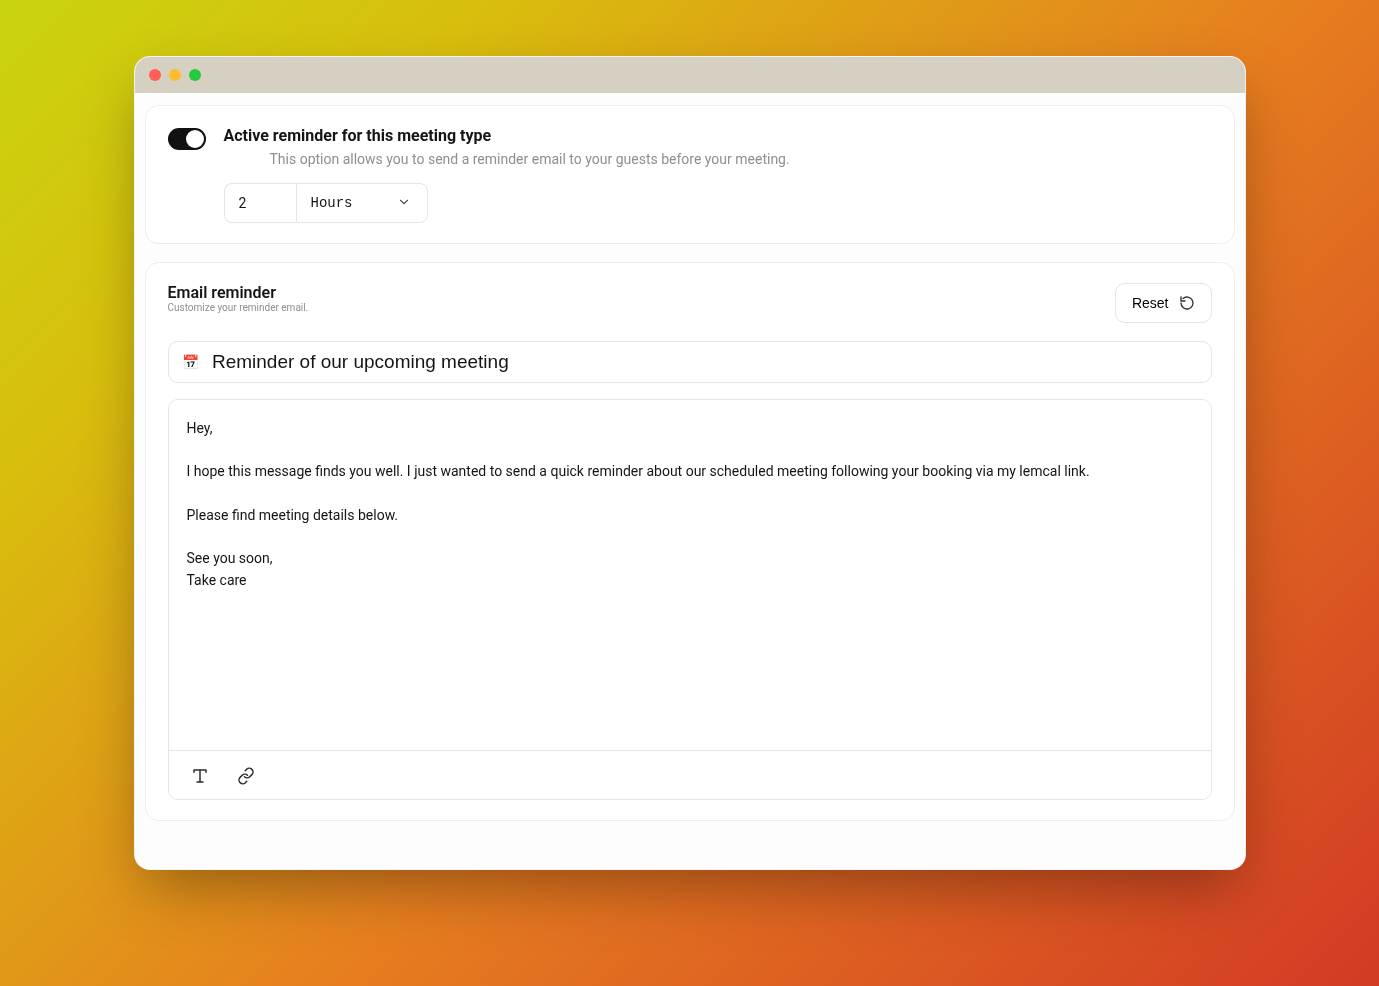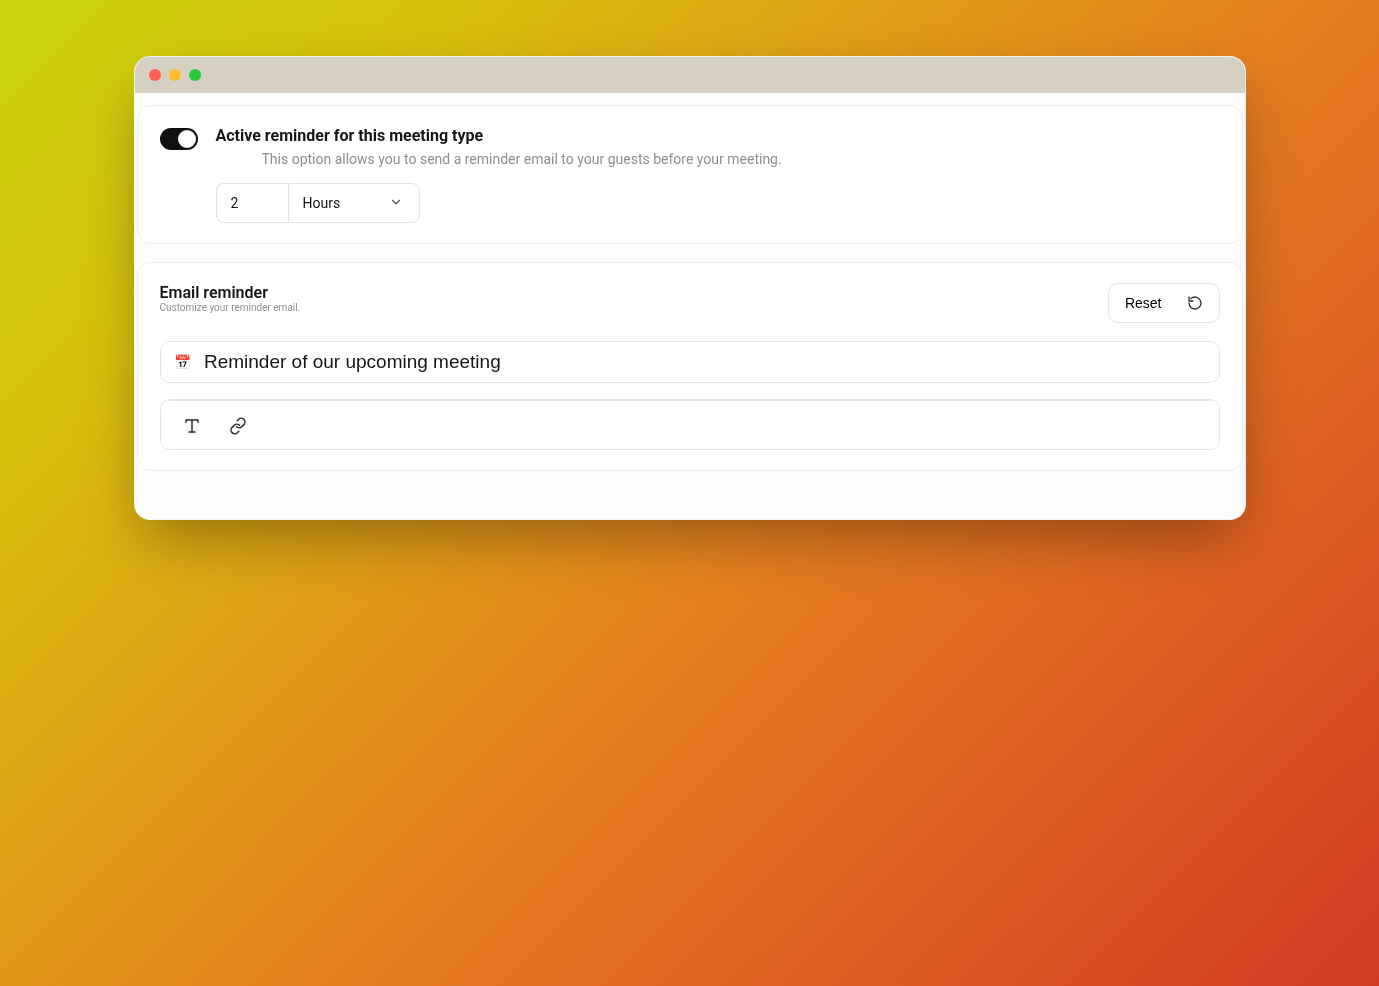--- a/index.html
+++ b/index.html
@@ -45,7 +45,7 @@
   .dot.yellow{background:#febc2e;}
   .dot.green{background:#28c840;}
   .content{
-    padding:12px 2px 30px;
+    padding:12px 10px 30px;
   }
   .card{
     background:#fff;

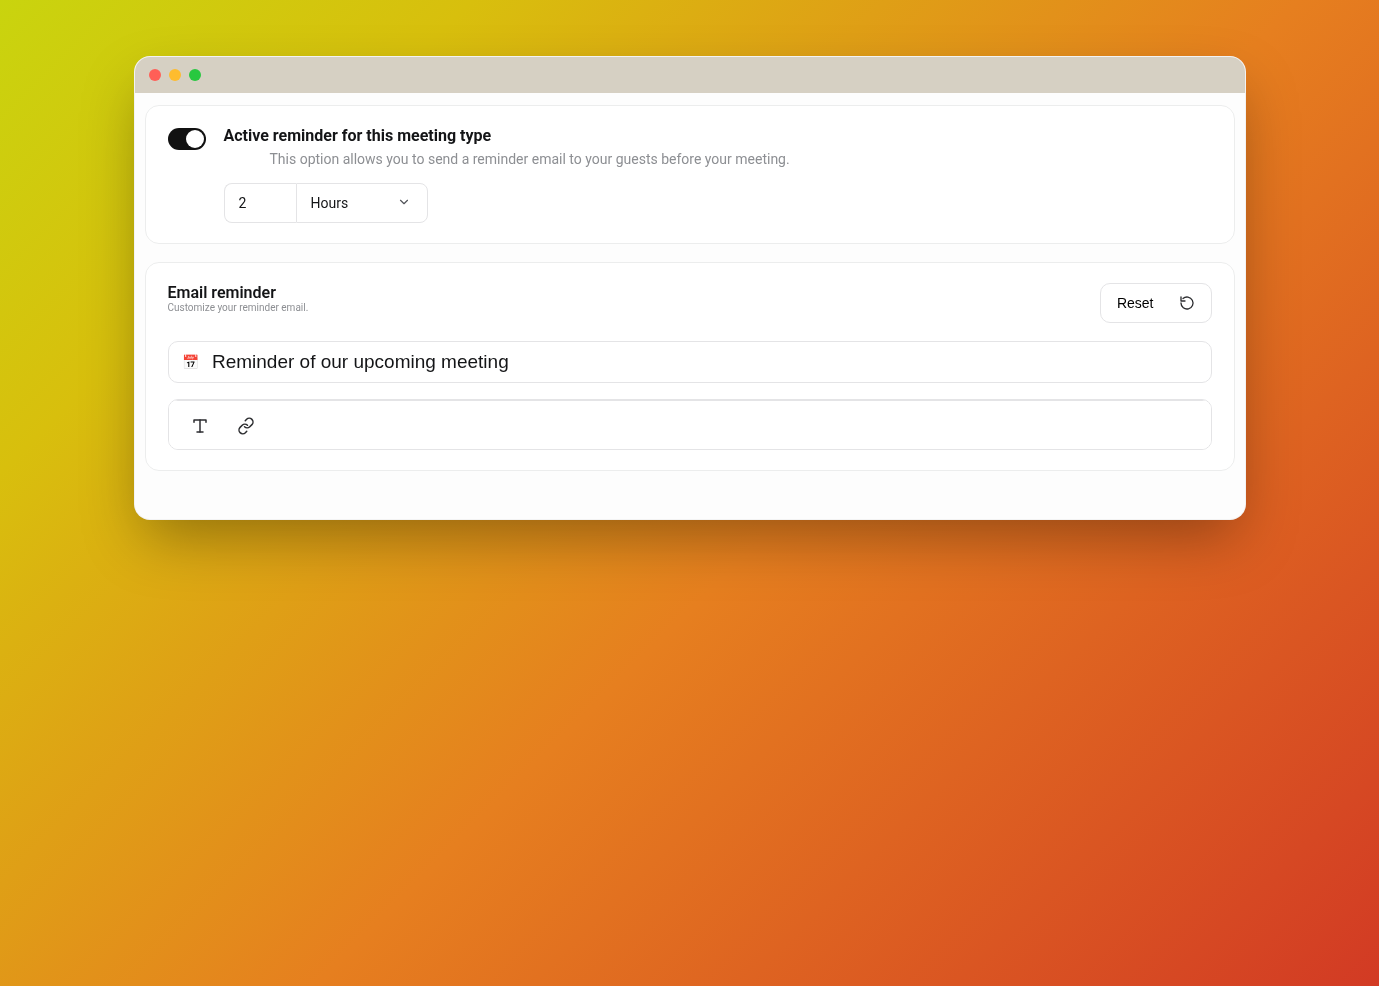--- a/index.html
+++ b/index.html
@@ -75,7 +75,7 @@
     width:132px;height:40px;border:1px solid var(--gray-300);
     border-top-right-radius:var(--radius-sm);border-bottom-right-radius:var(--radius-sm);
     padding:0 14px;font-size:14px;display:flex;align-items:center;justify-content:space-between;
-    cursor:pointer;background:#fff;
+    cursor:pointer;background:#fff;font-family:Liberation Mono, monospace;
   }
   .chev-down{width:14px;height:14px;}
   .section-head{display:flex;align-items:flex-start;justify-content:space-between;gap:16px;}

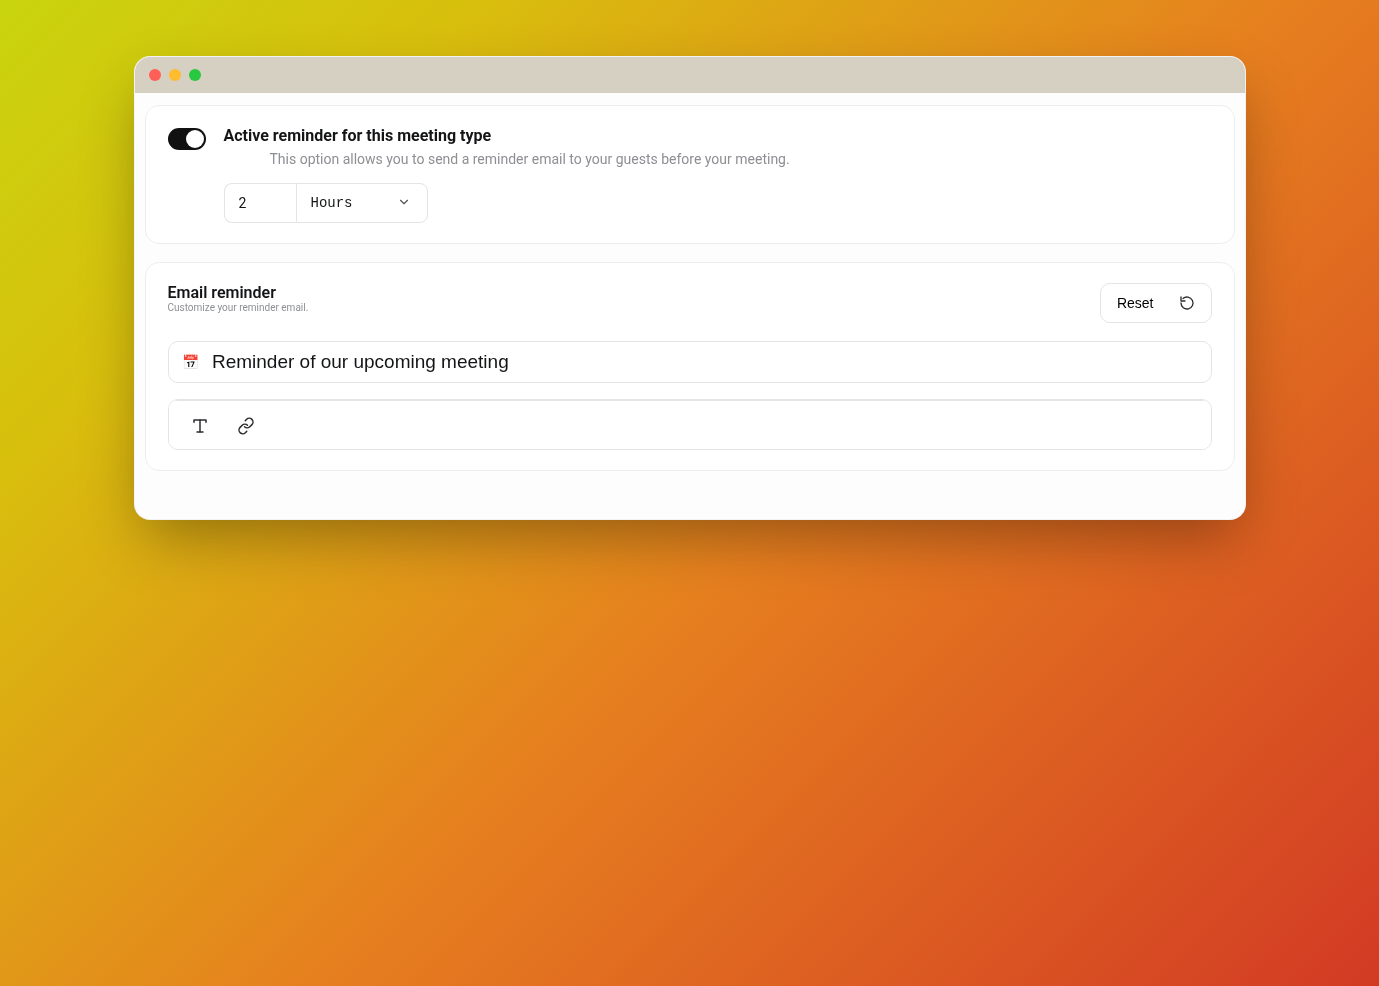--- a/index.html
+++ b/index.html
@@ -83,7 +83,7 @@
   .sub2{color:var(--muted);font-size:10px;}
   .btn{
     height:40px;padding:0 16px;border:1px solid var(--gray-300);border-radius:10px;
-    background:#fff;display:inline-flex;align-items:center;gap:25px;font-size:14px;cursor:pointer;
+    background:#fff;display:inline-flex;align-items:center;gap:10px;font-size:14px;cursor:pointer;
   }
   .icon{width:16px;height:16px;display:inline-block;}
   .subject{

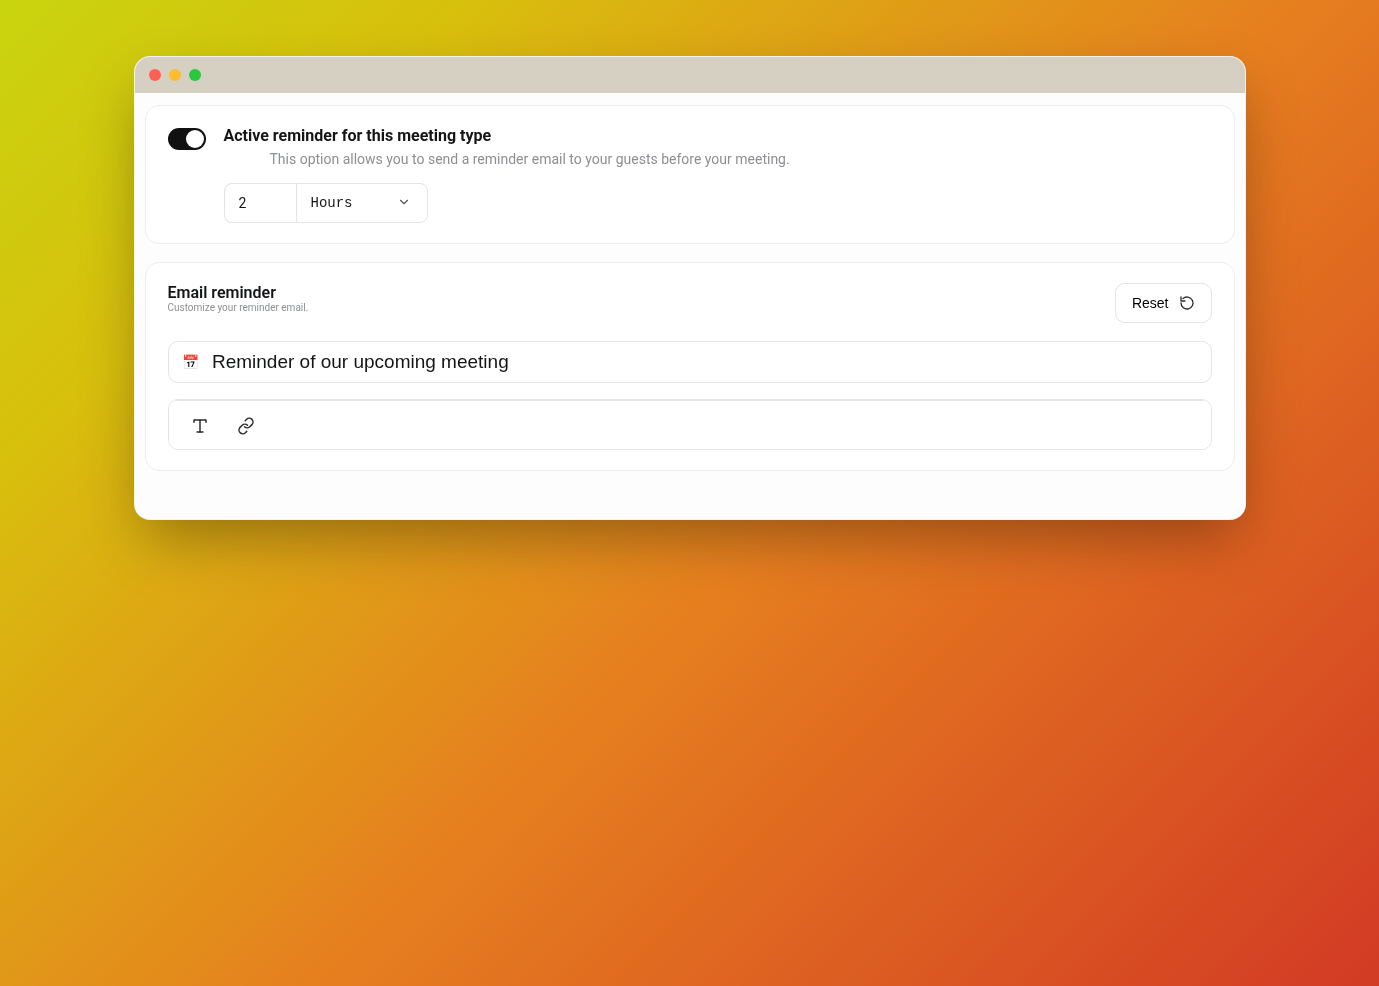--- a/index.html
+++ b/index.html
@@ -163,6 +163,14 @@
       </div>
 
       <div class="editor-wrap">
+        <div class="editor" contenteditable="true" style="">Hey,
+
+I hope this message finds you well. I just wanted to send a quick reminder about our scheduled meeting following your booking via my lemcal link.
+
+Please find meeting details below.
+
+See you soon,
+Take care</div>
         <div class="toolbar">
           <button class="tool-btn">
             <span class="icon">

